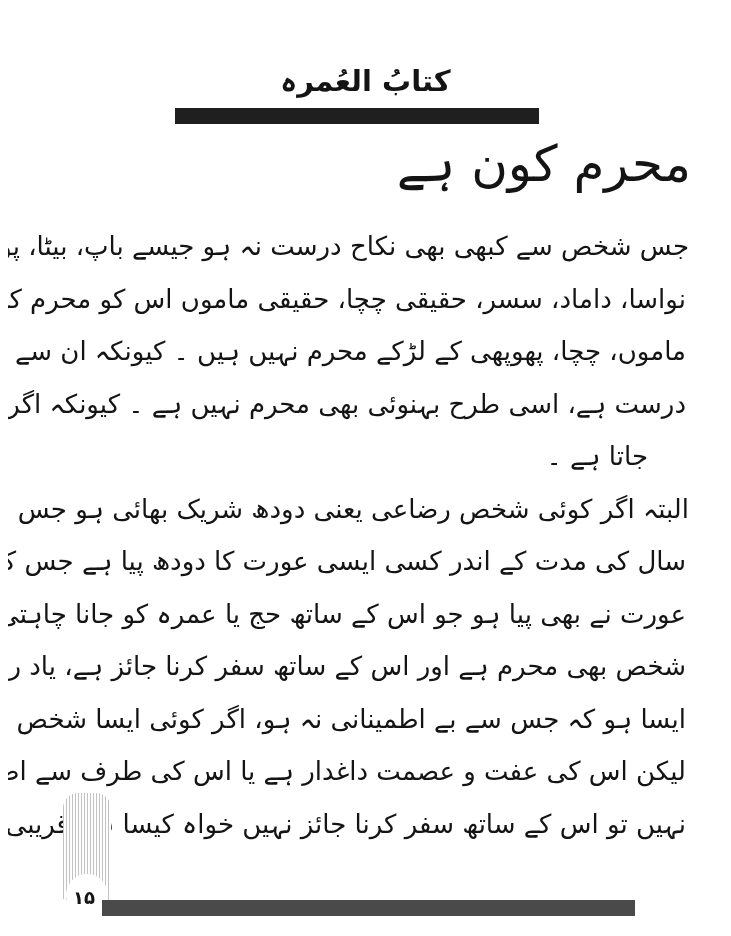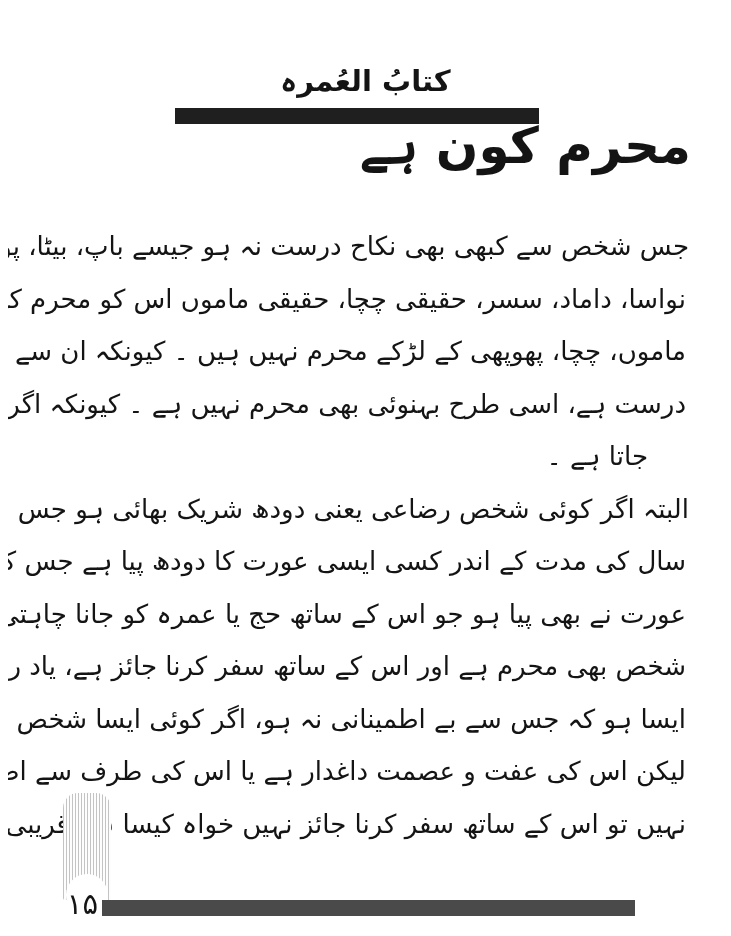--- a/index.html
+++ b/index.html
@@ -40,8 +40,8 @@
 
   
   .chapter-heading{
-    position:absolute;top:85px;right:24px;
-    font-size:50px;font-weight:700;
+    position:absolute;top:103px;right:24px;
+    font-size:50px;font-weight:400;
     line-height:1.5;
     color:var(--ink);
     white-space:nowrap;

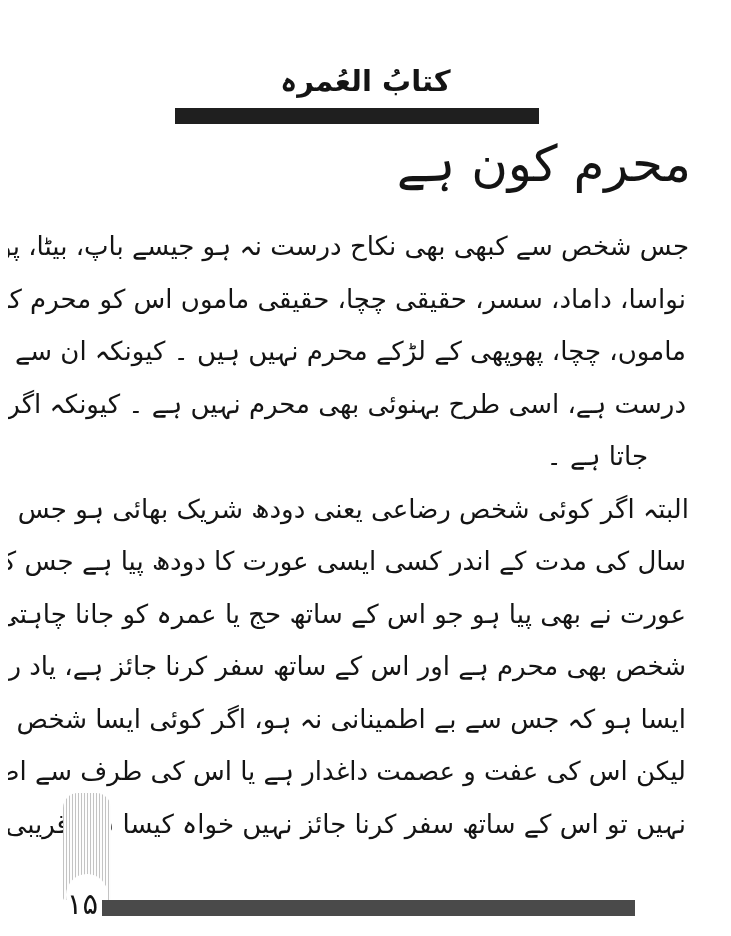--- a/index.html
+++ b/index.html
@@ -94,7 +94,7 @@
     position:absolute;left:70px;top:863px;
     width:44px;
     text-align:center;
-    font-size:29px;font-weight:400;
+    font-size:18px;font-weight:700;
     color:var(--ink);
     z-index:3;
   }

